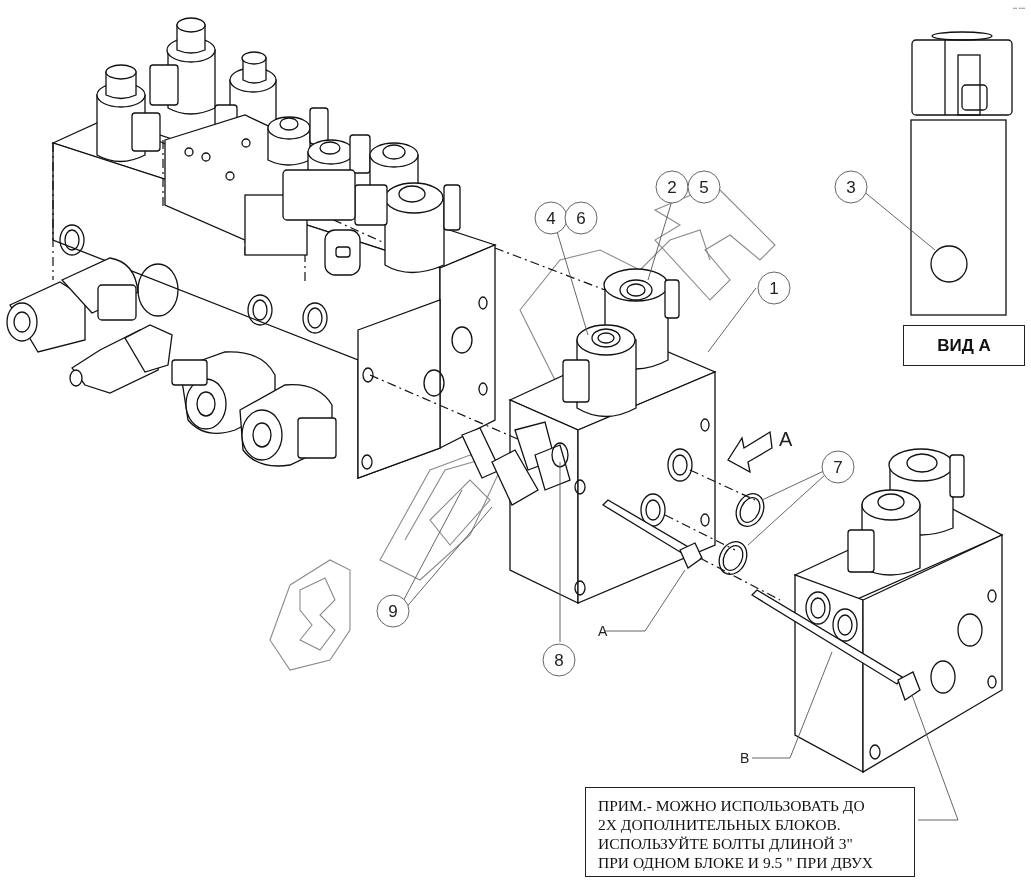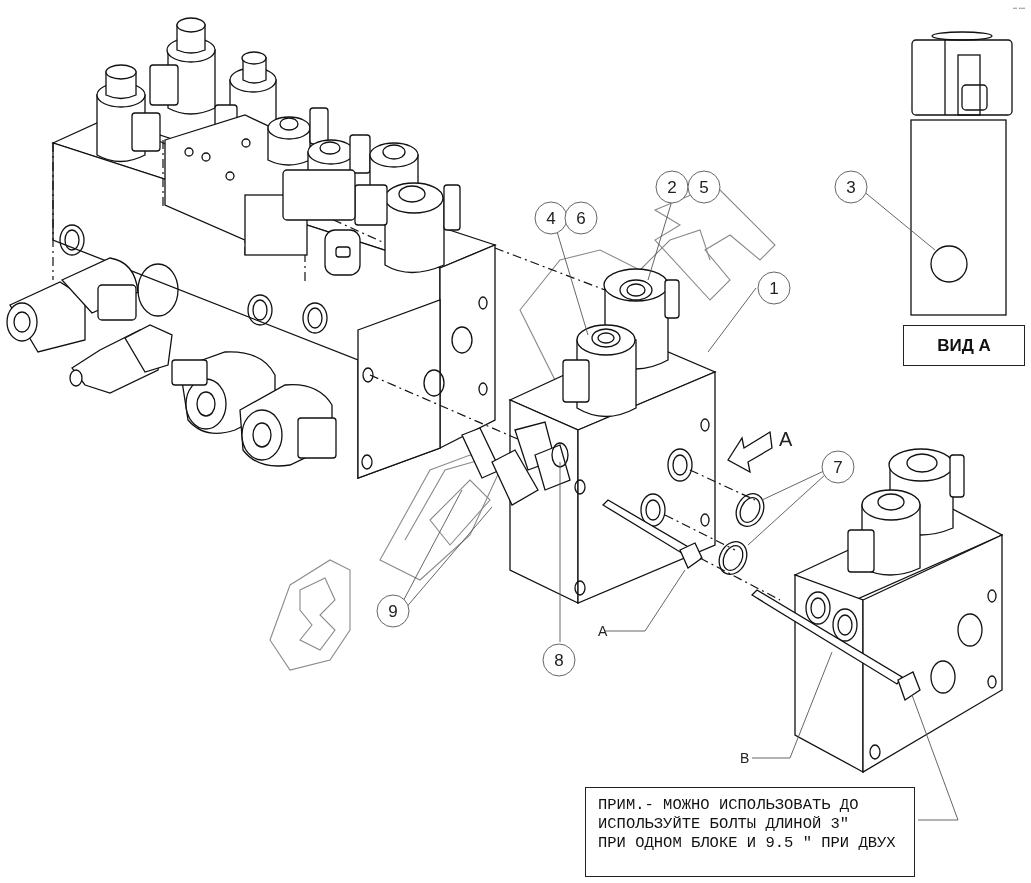--- a/index.html
+++ b/index.html
@@ -14,7 +14,7 @@
   .ltext { font-family: "Liberation Sans", sans-serif; font-size: 14px; fill: #222; }
   .leader { fill: none; stroke: #555; stroke-width: 0.9; }
   .note-box { position: absolute; left: 585px; top: 787px; width: 330px; height: 90px; border: 1.5px solid #222; background: #fff; box-sizing: border-box; padding: 8px 0 0 12px; }
-  .note-line { font-family: Liberation Mono, monospace; font-size: 15.5px; line-height: 19px; color: #111; white-space: nowrap; }
+  .note-line { font-family: Liberation Serif, serif; font-size: 15.5px; line-height: 19px; color: #111; white-space: nowrap; }
   .view-box { position: absolute; left: 903px; top: 325px; width: 122px; height: 41px; border: 1.5px solid #222; background: #fff; box-sizing: border-box; display: flex; align-items: center; justify-content: center; }
   .view-label { font-family: "Liberation Sans", sans-serif; font-weight: bold; font-size: 17px; color: #111; }
   .corner-mark { position: absolute; left: 1013px; top: 5px; font-size: 6px; color: #888; font-family: "Liberation Sans", sans-serif; }

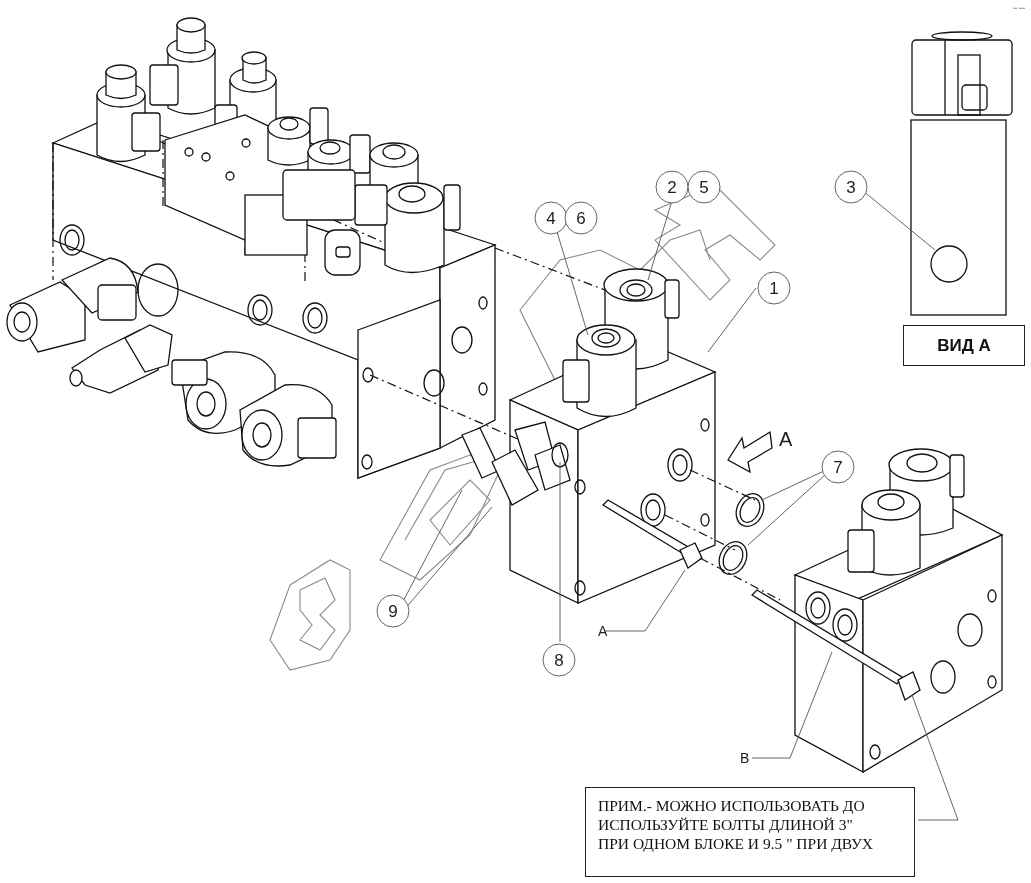--- a/index.html
+++ b/index.html
@@ -290,6 +290,7 @@
 
 <div class="note-box">
   <div class="note-line">ПРИМ.- МОЖНО ИСПОЛЬЗОВАТЬ ДО</div>
+  <div class="note-line">2Х ДОПОЛНИТЕЛЬНЫХ БЛОКОВ.</div>
   <div class="note-line">ИСПОЛЬЗУЙТЕ БОЛТЫ ДЛИНОЙ 3"</div>
   <div class="note-line">ПРИ ОДНОМ БЛОКЕ И 9.5 " ПРИ ДВУХ</div>
 </div>

